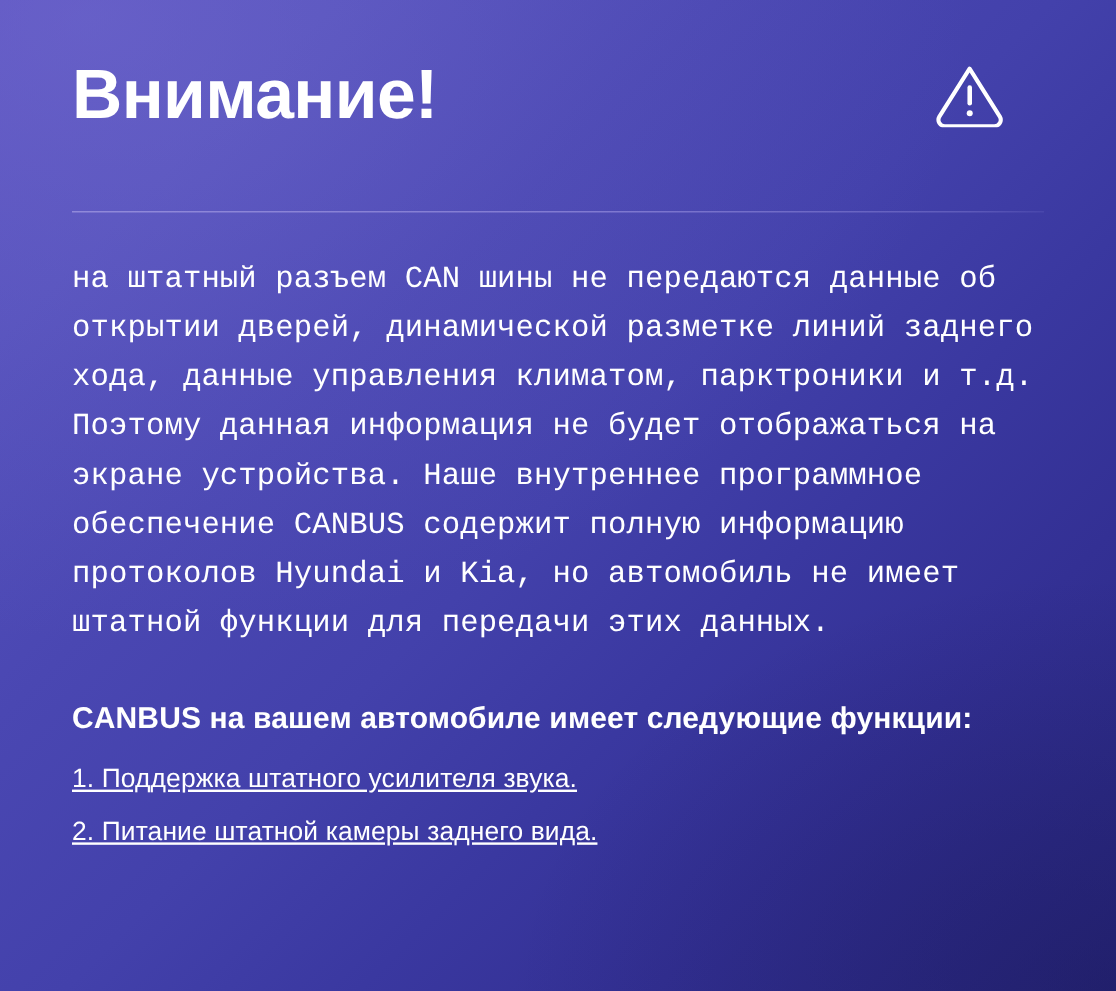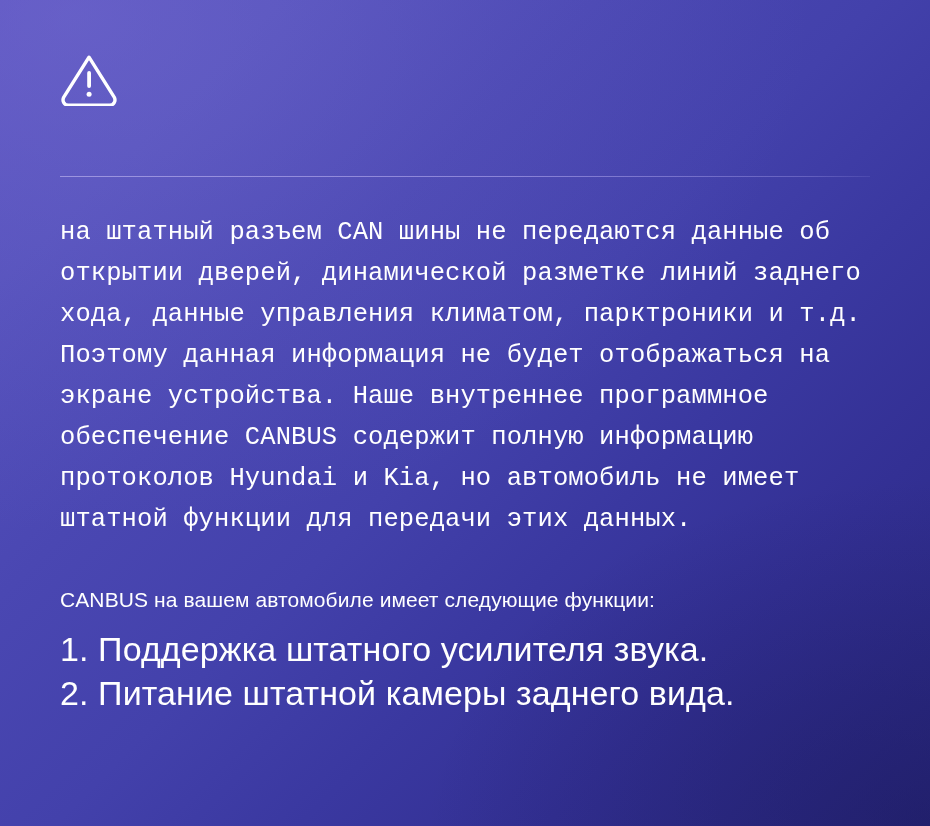--- a/index.html
+++ b/index.html
@@ -141,6 +141,7 @@
   <div class="content">
 
     <div class="header">
+      <h1 class="title">Внимание!</h1>
 
       <span class="warn-icon">
         <svg width="58" height="54" viewBox="0 0 58 54" fill="none" aria-hidden="true">

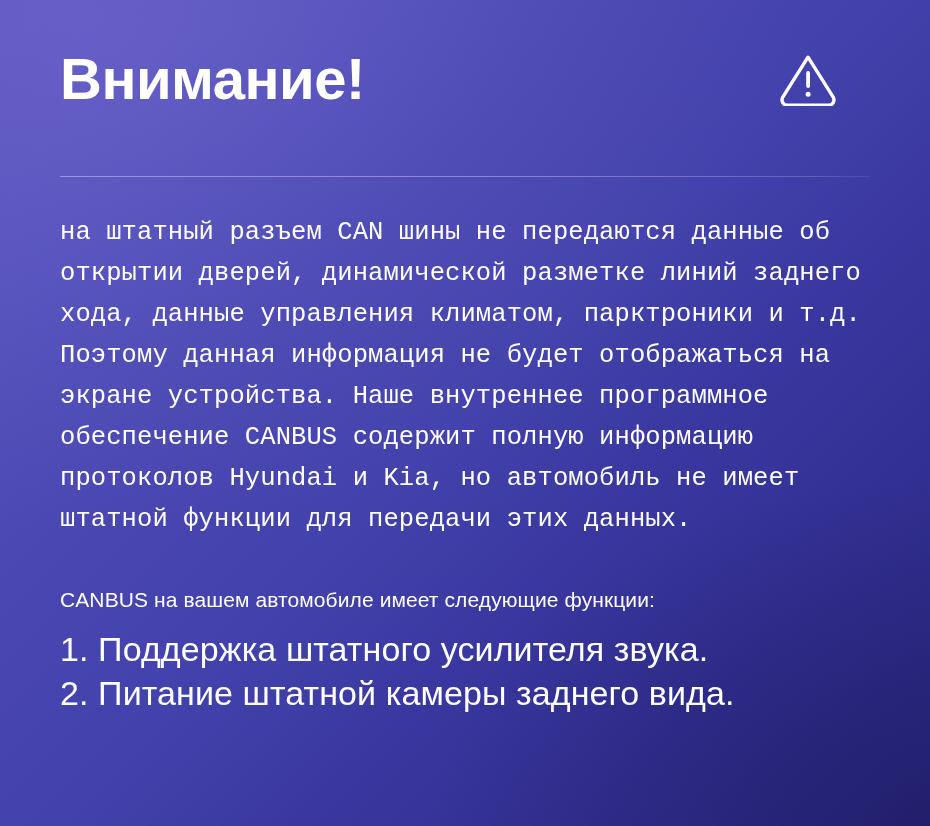--- a/index.html
+++ b/index.html
@@ -113,9 +113,9 @@
   .list-intro {
     margin: 0 0 7px 0;
     color: #ffffff;
-    font-size: 21px;
+    font-size: 25px;
     line-height: 41px;
-    font-weight: 400;
+    font-weight: 700;
     letter-spacing: 0.1px;
   }
 

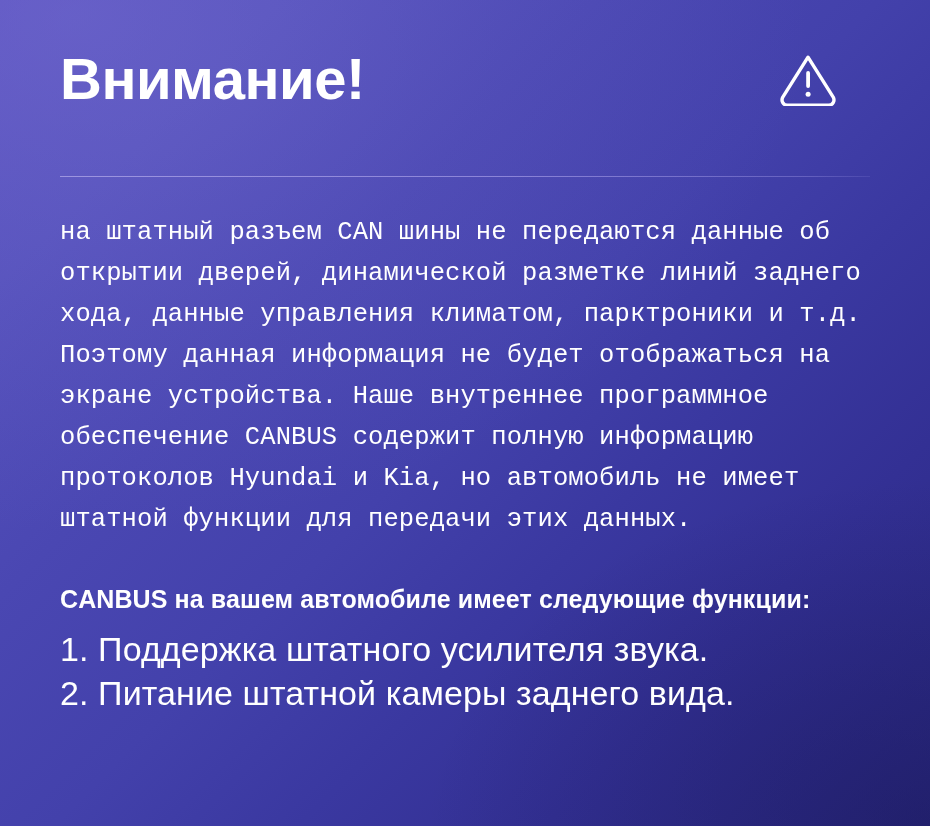--- a/index.html
+++ b/index.html
@@ -127,11 +127,12 @@
 
   .feature-item {
     color: #ffffff;
-    font-size: 34px;
+    font-size: 22px;
     line-height: 44px;
     font-weight: 500;
     letter-spacing: 0.1px;
     white-space: nowrap;
+    text-decoration: underline;
   }
 </style>
 </head>

